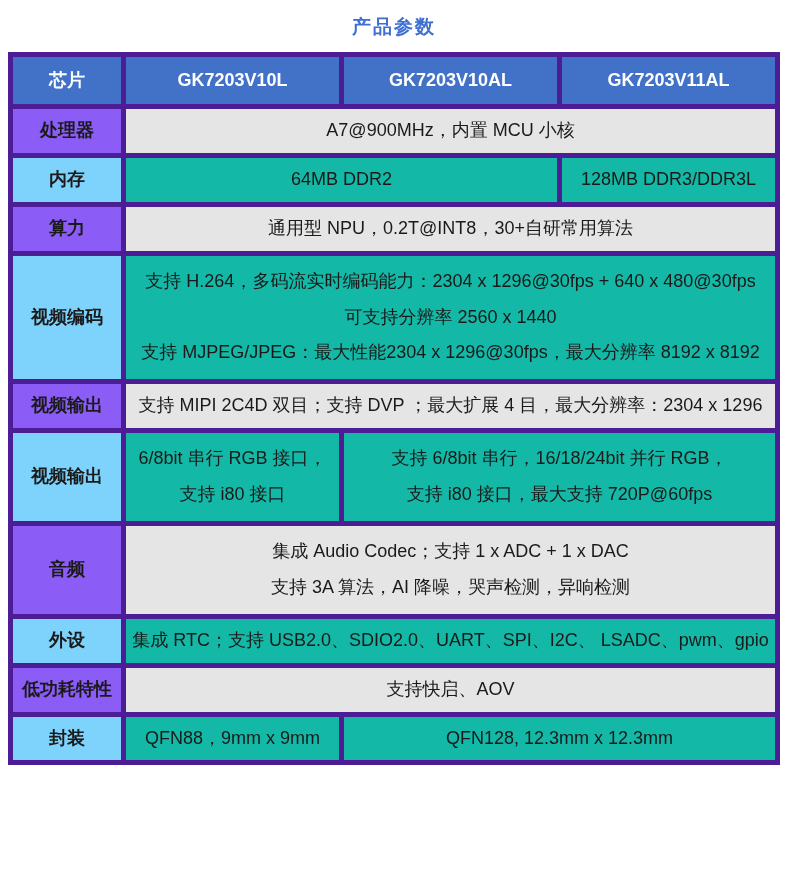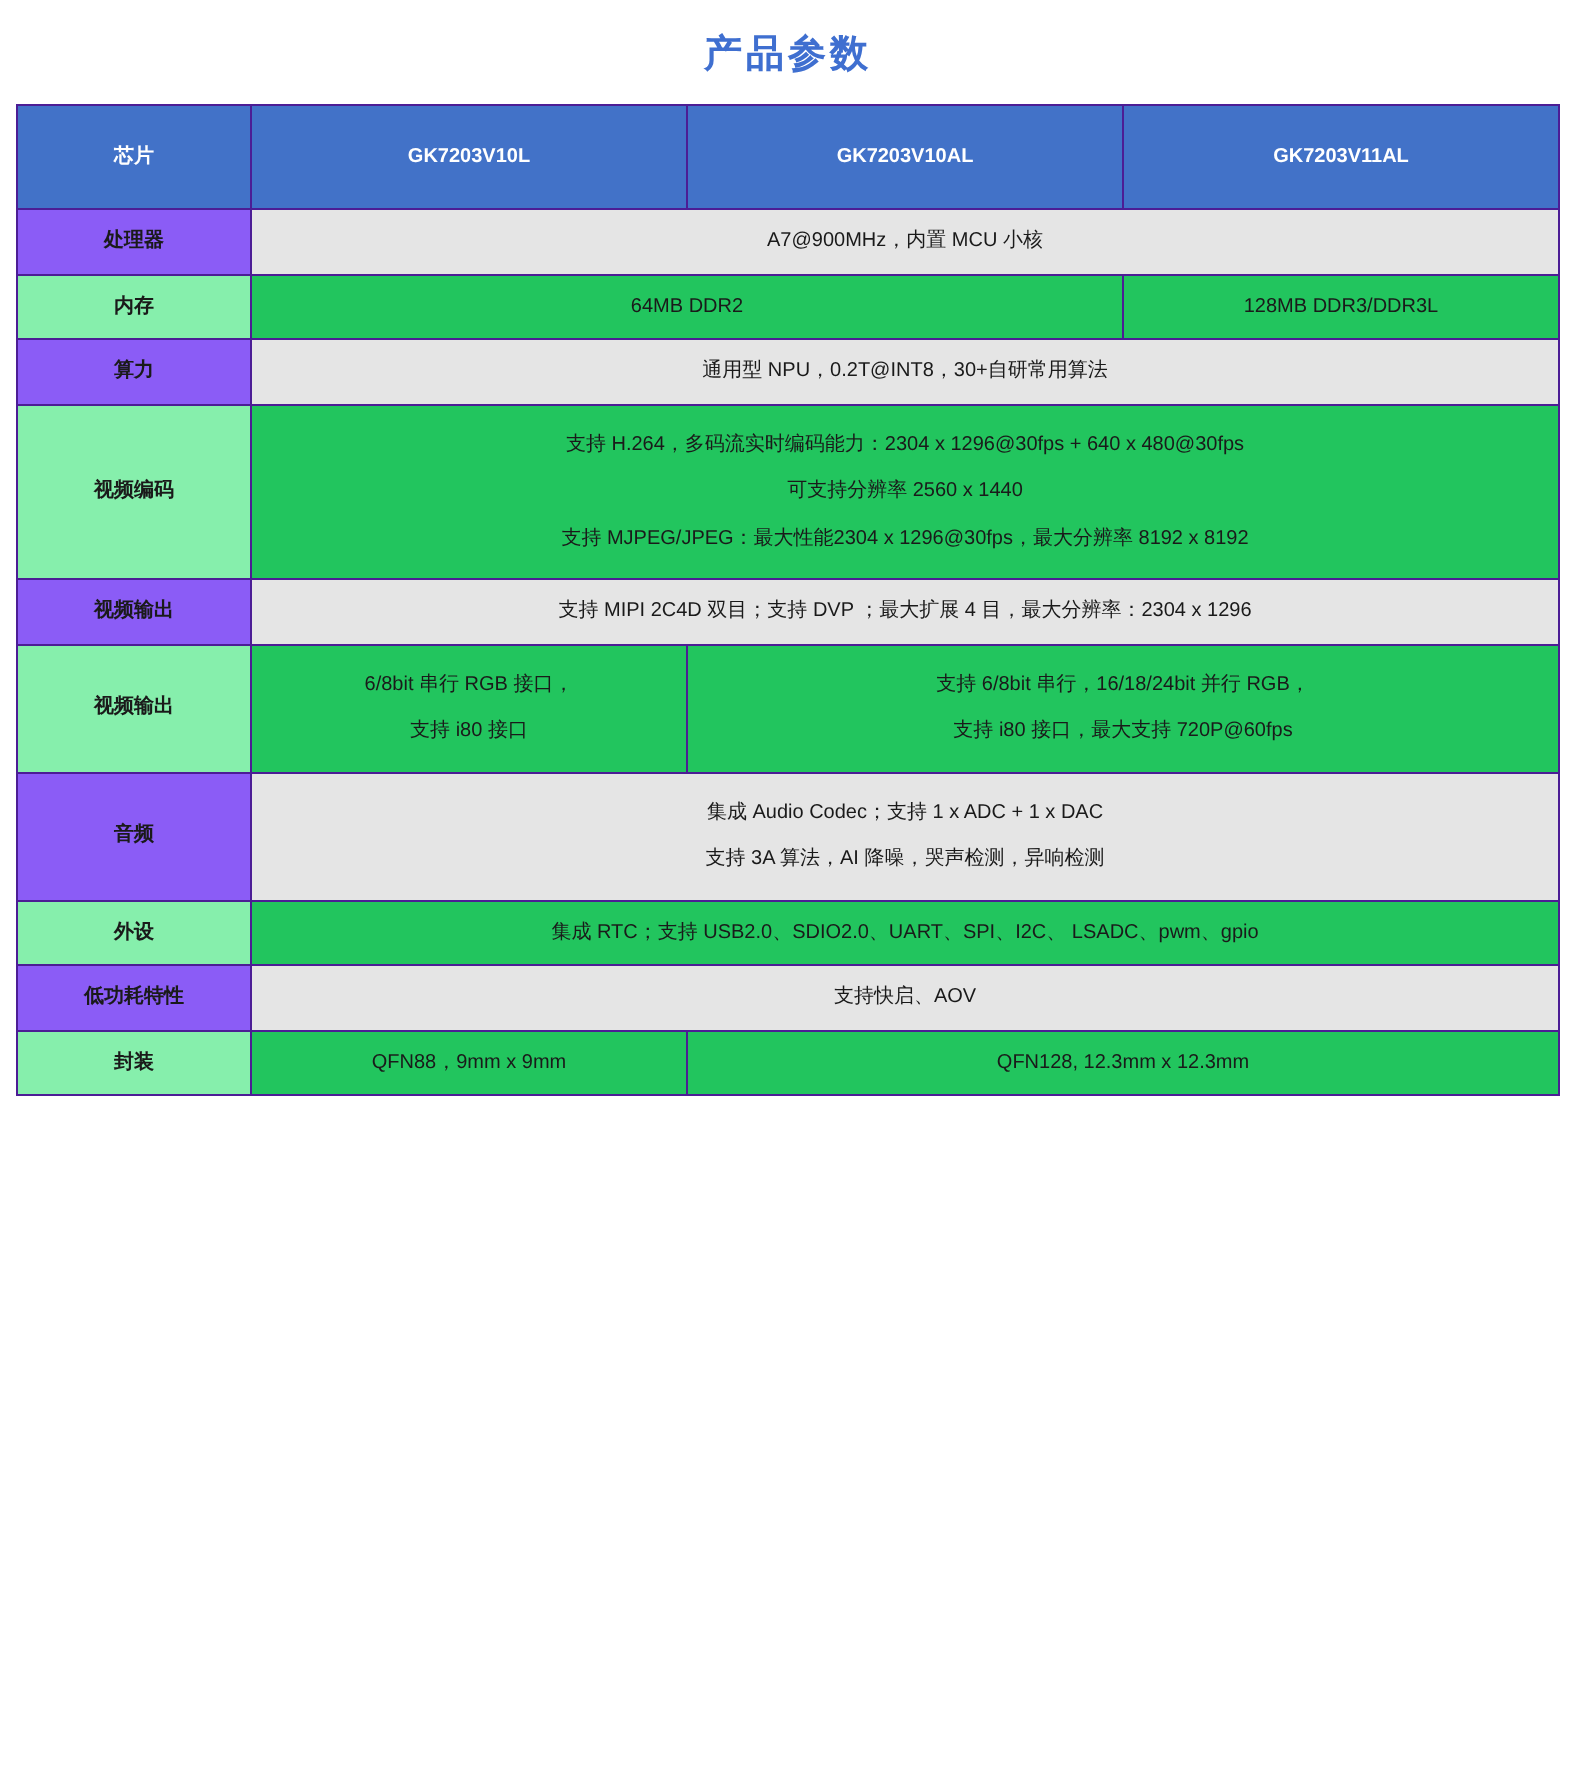--- a/index.html
+++ b/index.html
@@ -34,8 +34,8 @@
     table-layout: fixed;
   }
   table.spec td, table.spec th {
-    border: 1px solid #4c1d95;
-    font-size: 10px;
+    border: 5px solid #4c1d95;
+    font-size: 18px;
     line-height: 1.55;
     text-align: center;
     vertical-align: middle;

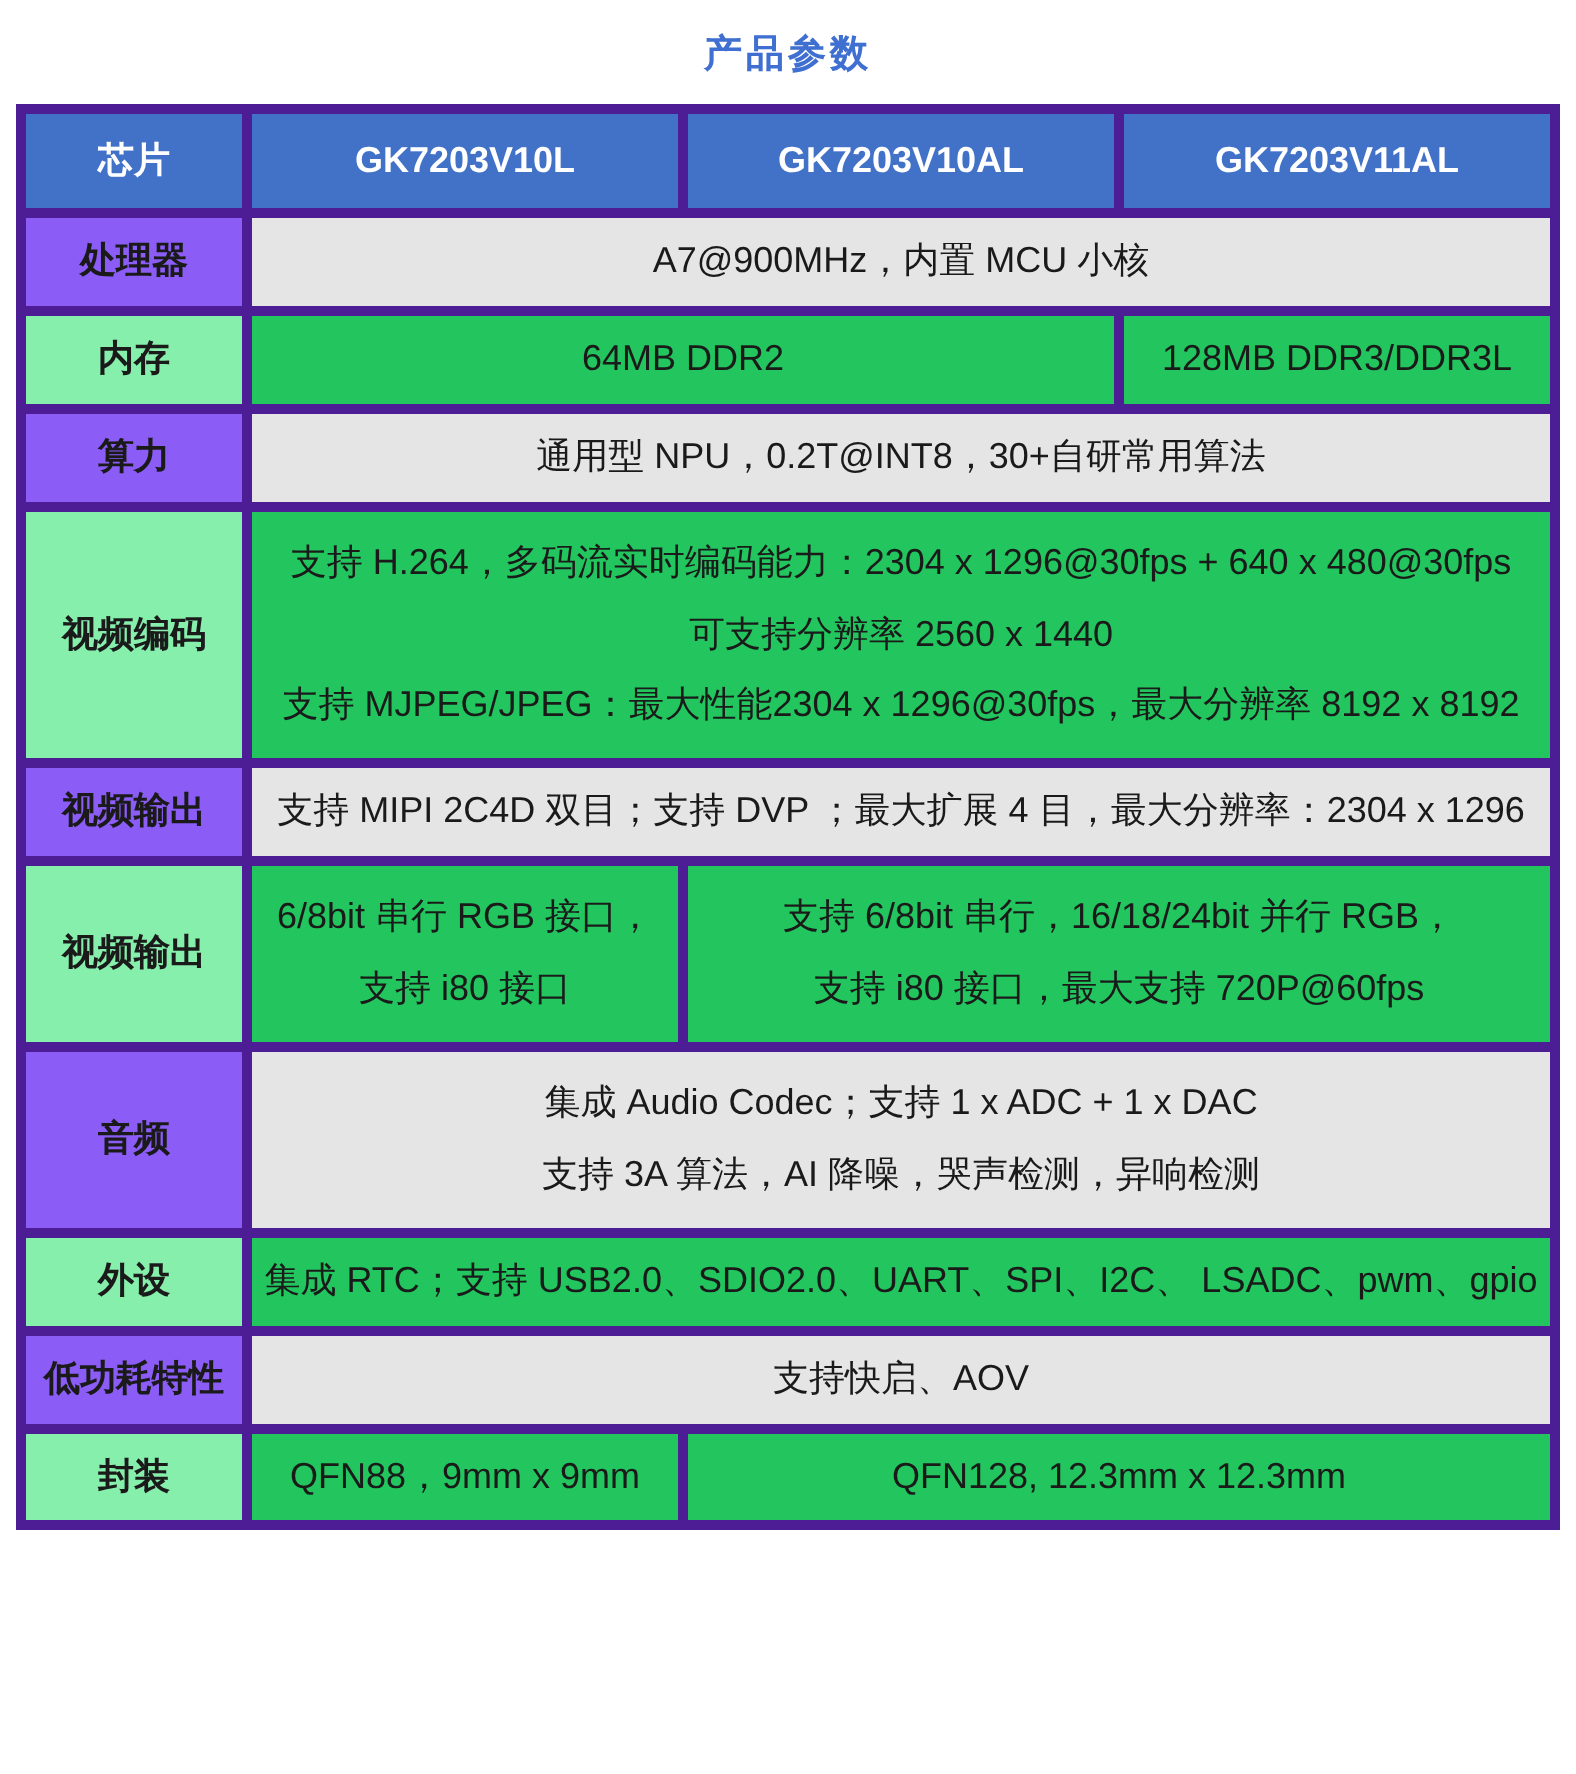--- a/index.html
+++ b/index.html
@@ -68,7 +68,7 @@
     background: #22c55e;
   }
   tr.alt td.label {
-    background: #86efac;
+    background: #7dd3fc;
     text-align: center;
   }
   .multi p {

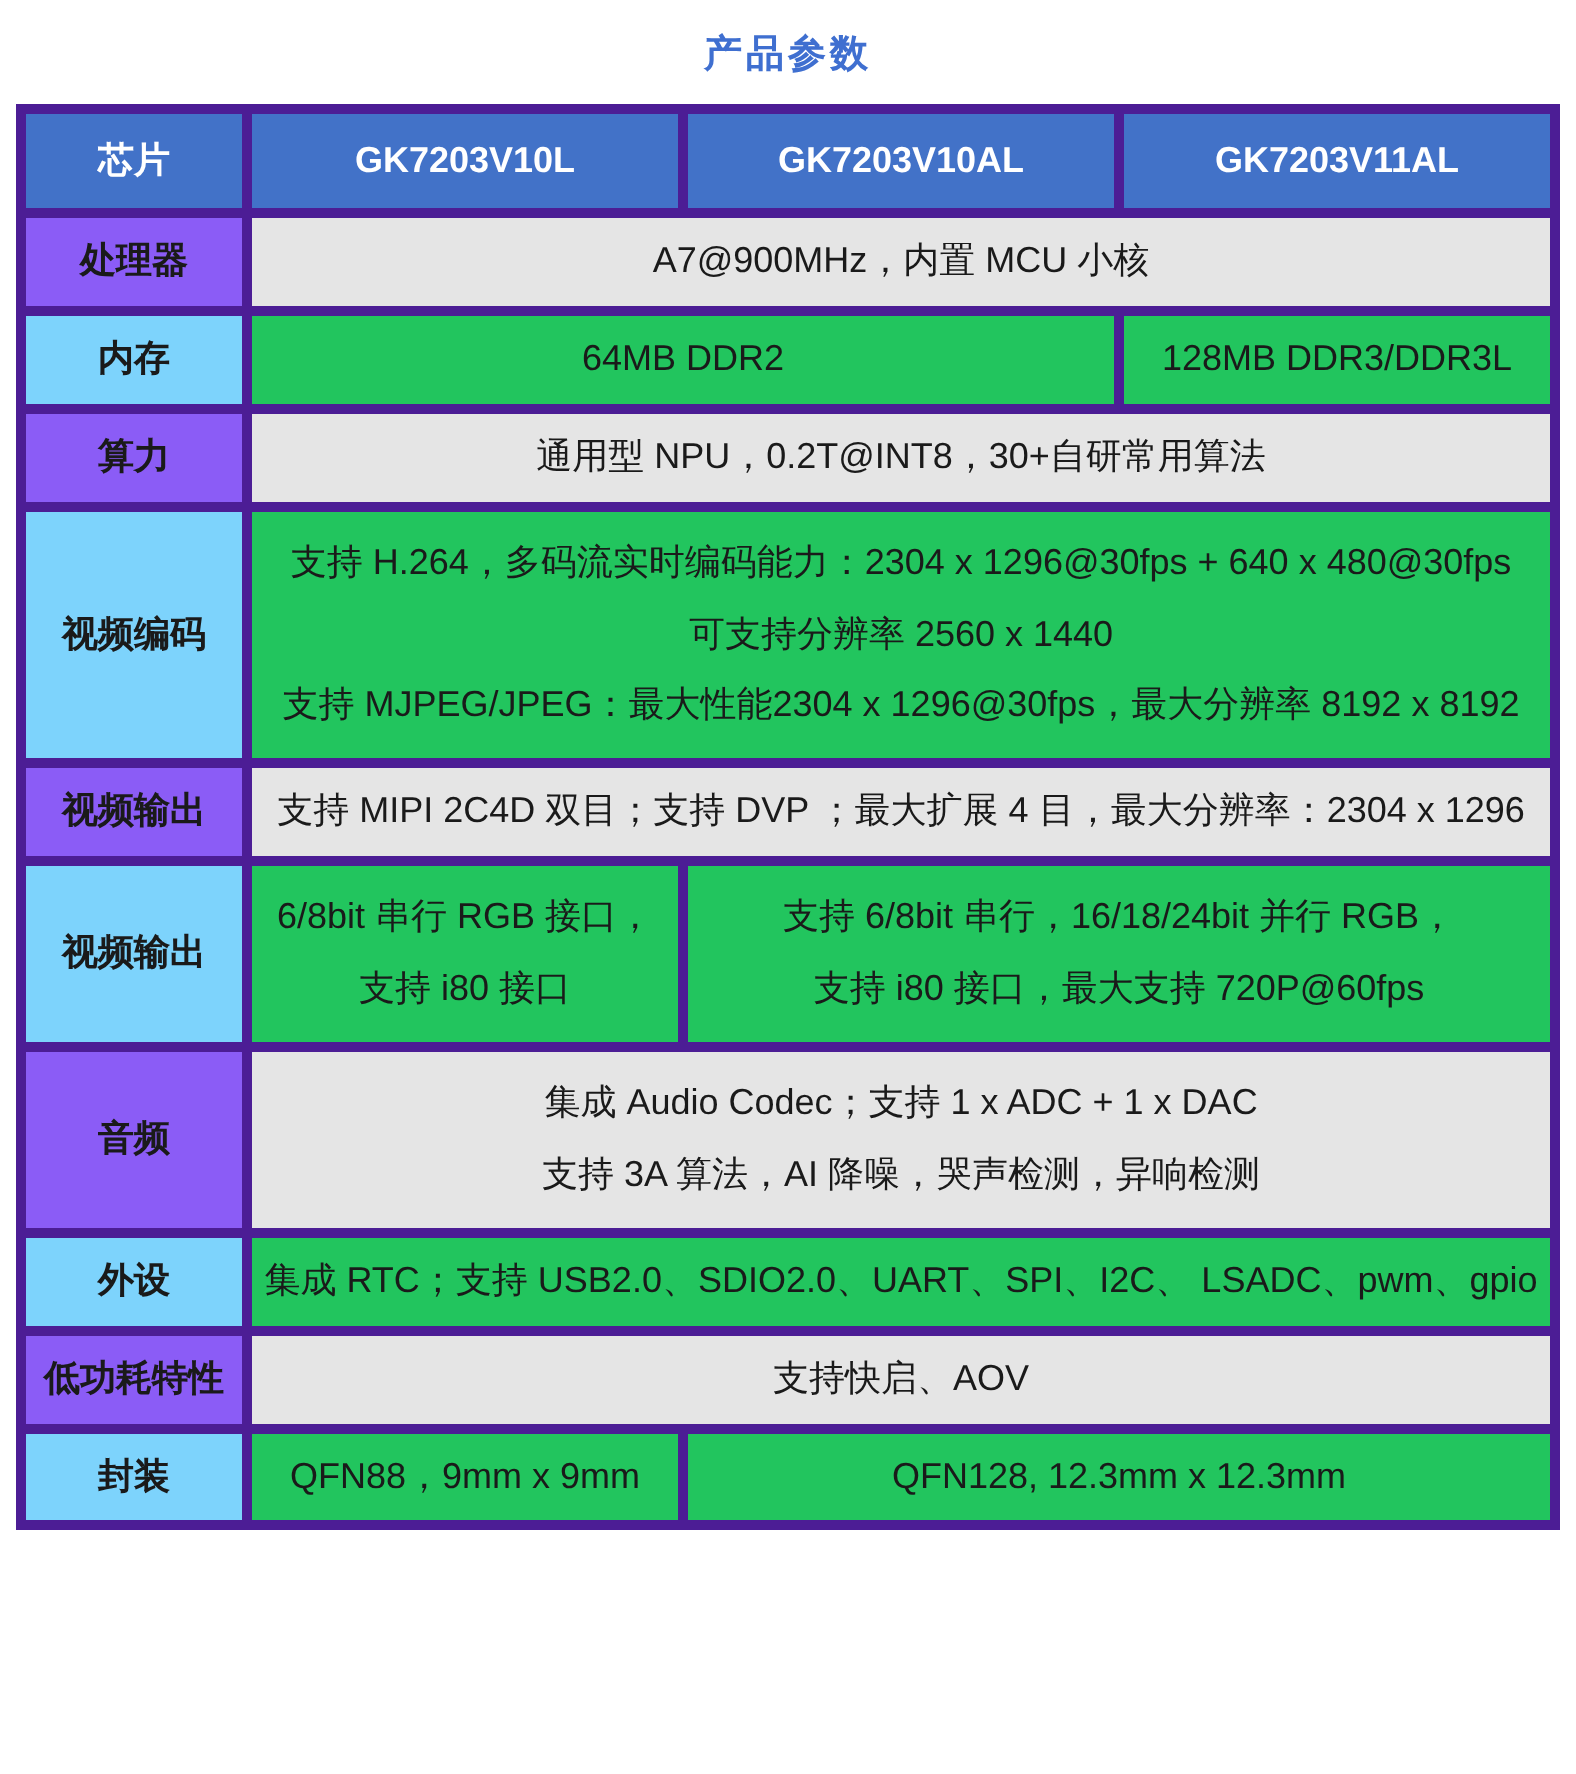--- a/index.html
+++ b/index.html
@@ -65,7 +65,7 @@
     background: #e5e5e5;
   }
   tr.alt td.value {
-    background: #22c55e;
+    background: #14b8a6;
   }
   tr.alt td.label {
     background: #7dd3fc;

